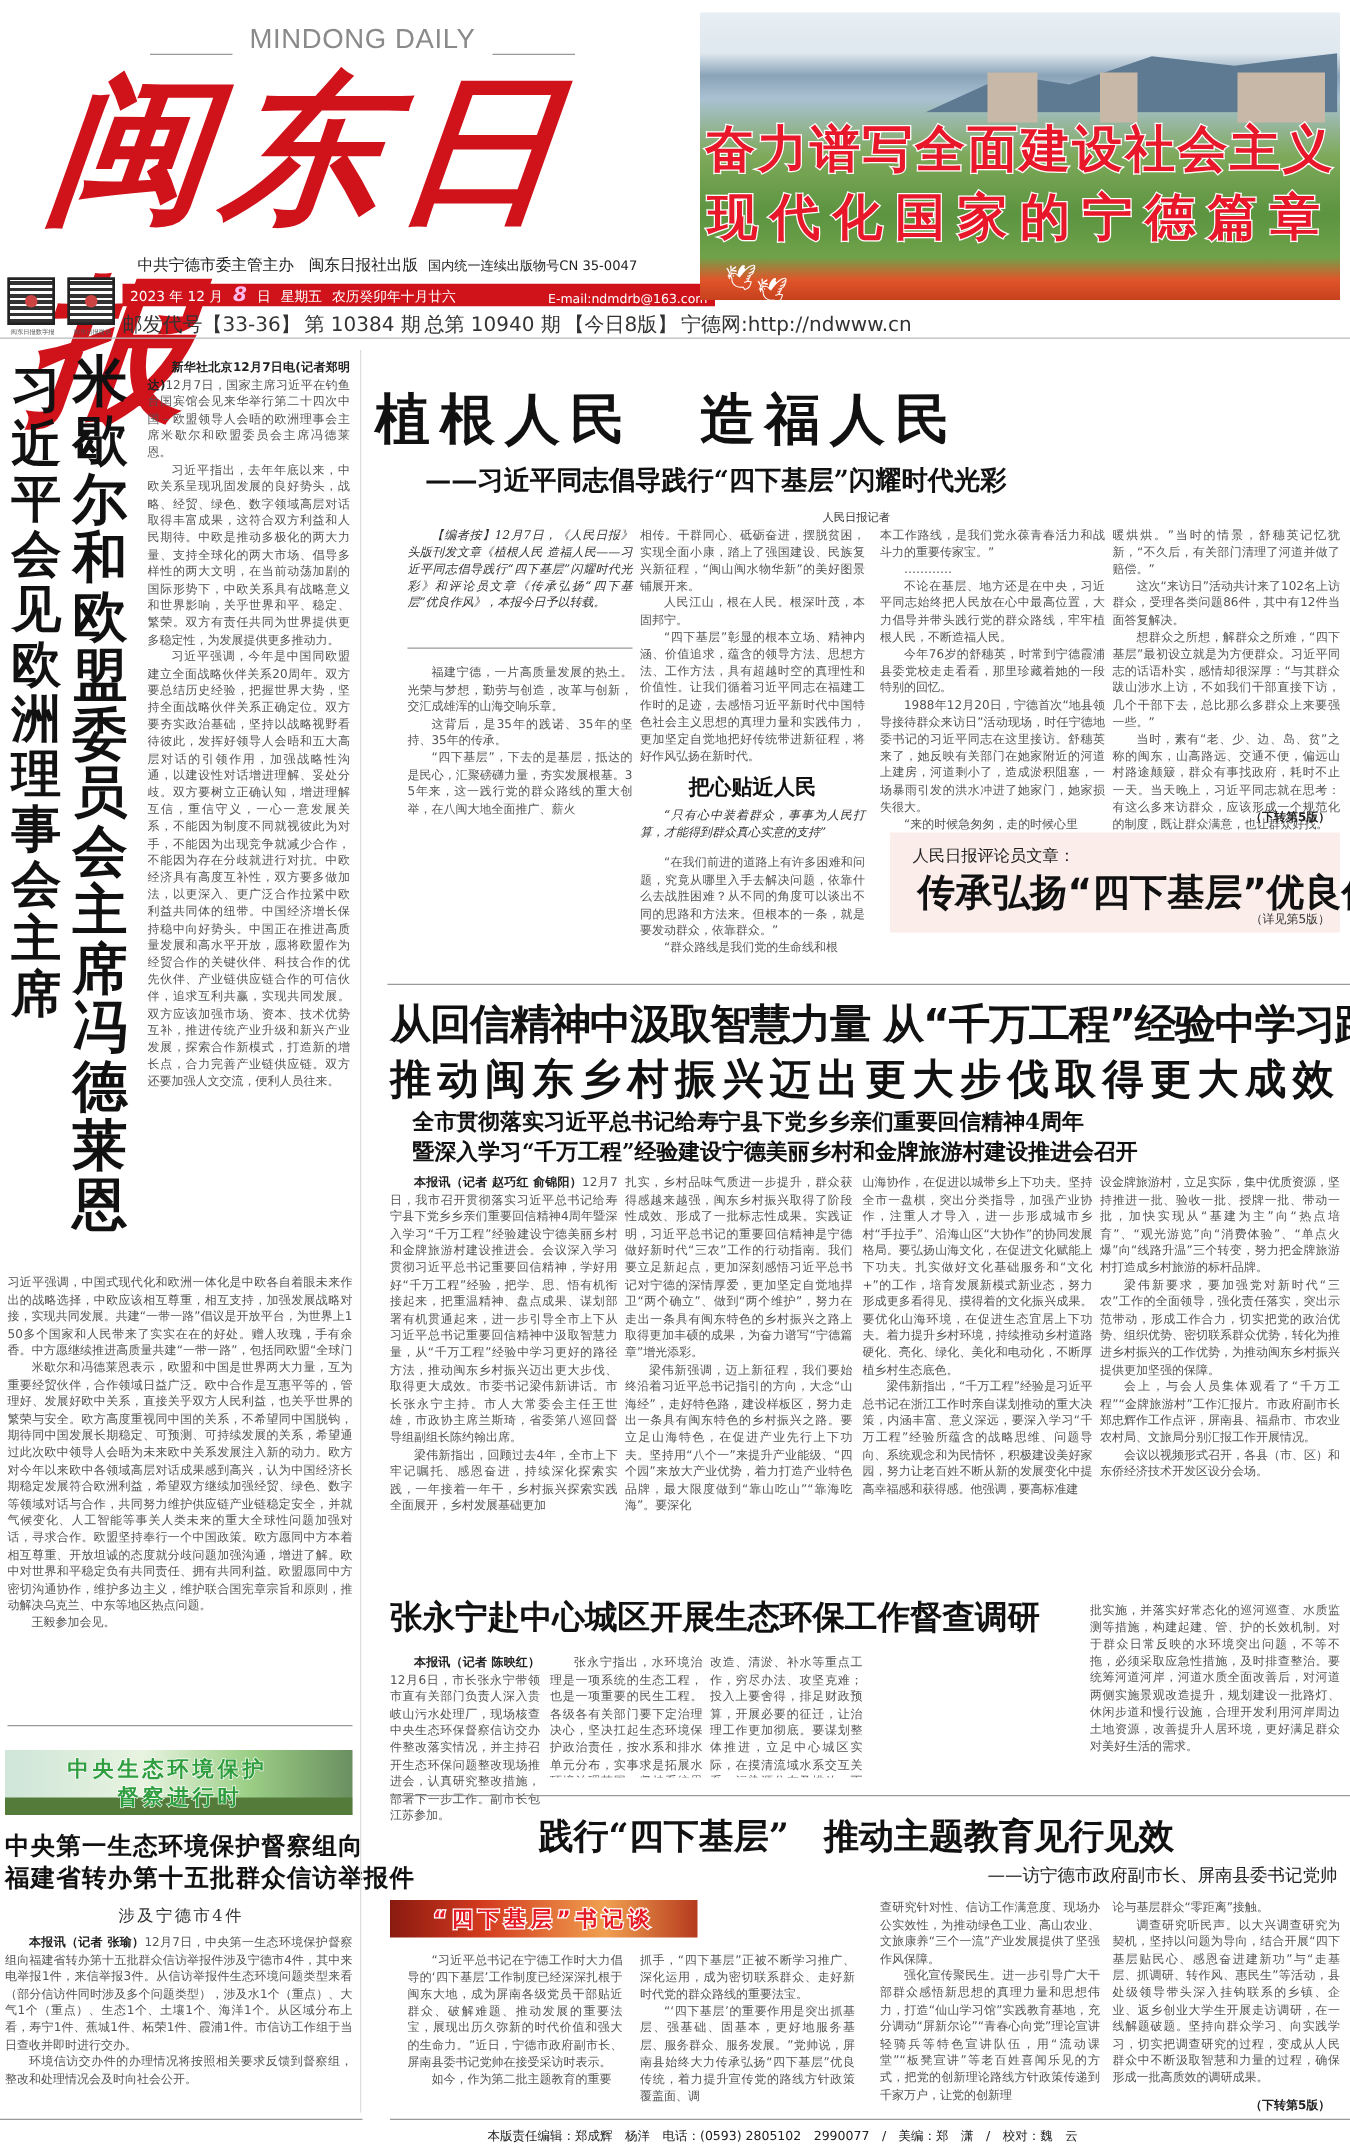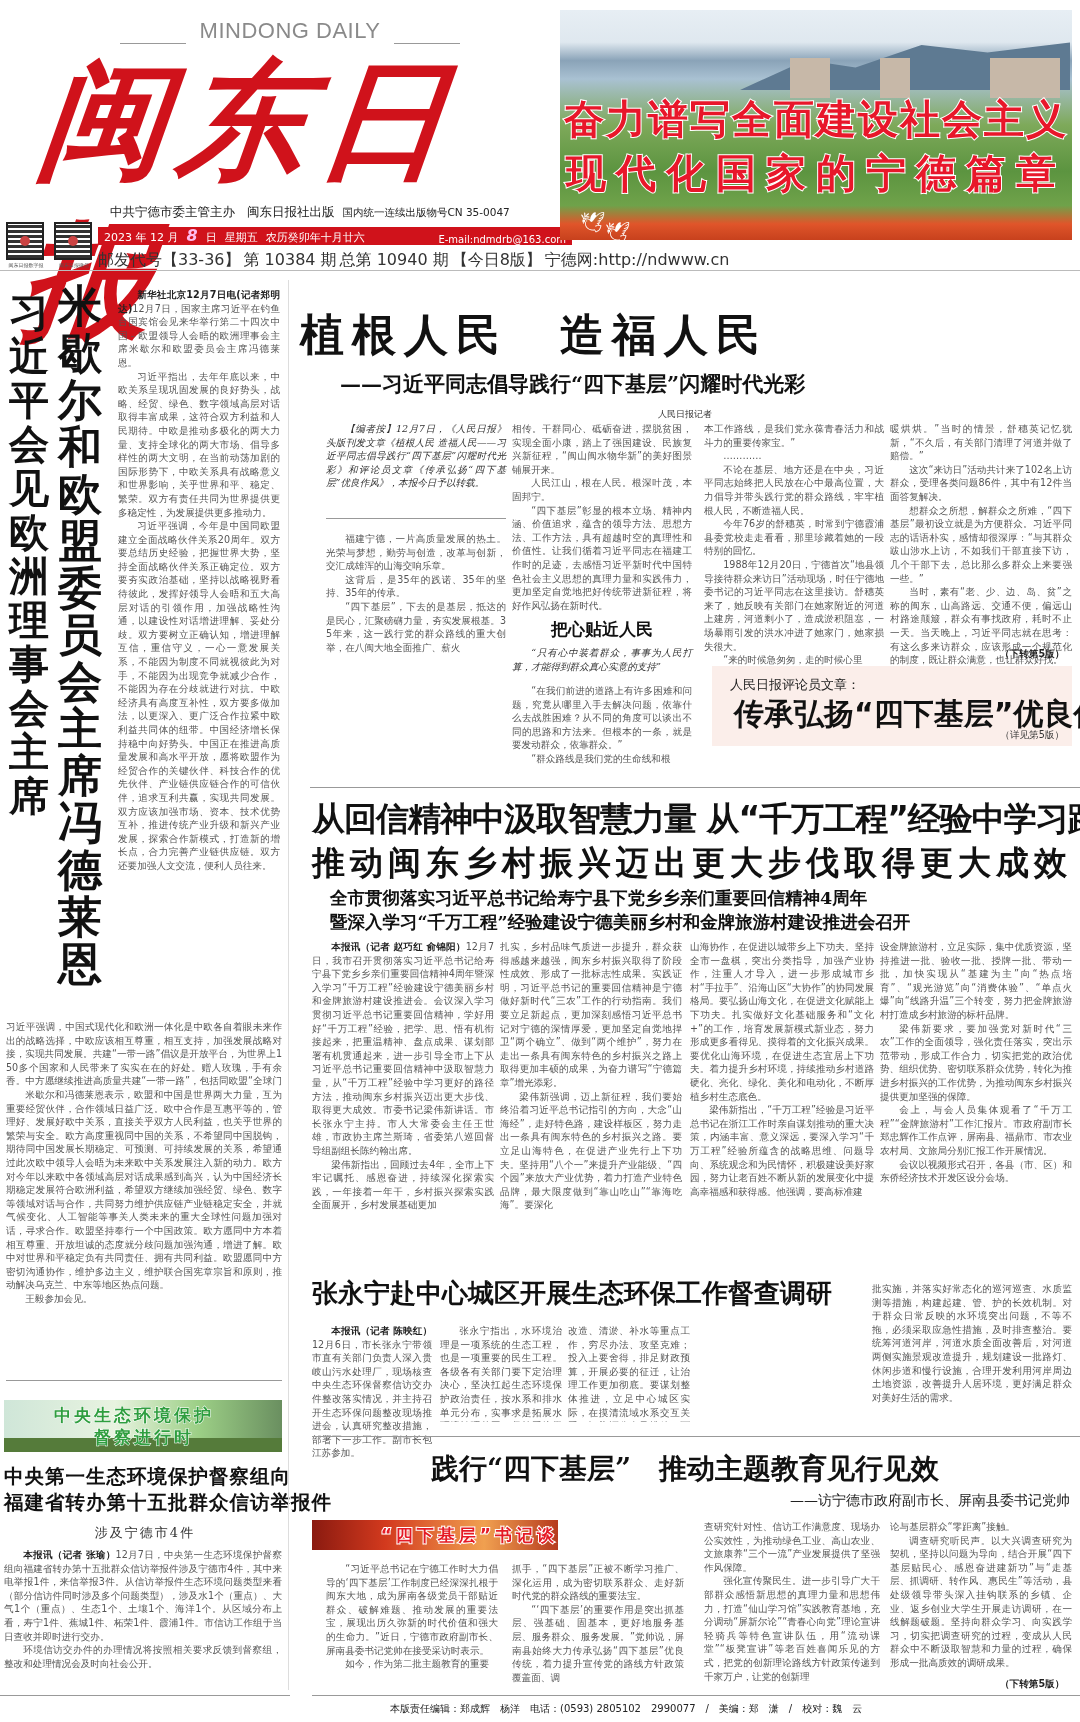--- a/index.html
+++ b/index.html
@@ -233,7 +233,7 @@
 <div class="abs" style="left:300px;top:1492px;width:770px;text-align:right;font-size:14px;color:#222">——访宁德市政府副市长、屏南县委书记党帅</div>
 
 <div class="abs" style="left:312px;top:1520px;width:246px;height:30px;background:linear-gradient(90deg,#8a1a10,#d33a1e 30%,#f0a050 70%,#b63a1e);">
-  <div style="position:absolute;left:0;width:100%;top:4px;text-align:right;font-size:17px;font-weight:bold;color:#e51a24;-webkit-text-stroke:2px #fff;paint-order:stroke fill;letter-spacing:4px">“四下基层”书记谈</div>
+  <div style="position:absolute;left:0;width:100%;top:4px;text-align:center;font-size:17px;font-weight:bold;color:#e51a24;-webkit-text-stroke:2px #fff;paint-order:stroke fill;letter-spacing:4px">“四下基层”书记谈</div>
 </div>
 
 <div class="abs body-text" style="left:326px;top:1562px;width:172px">

